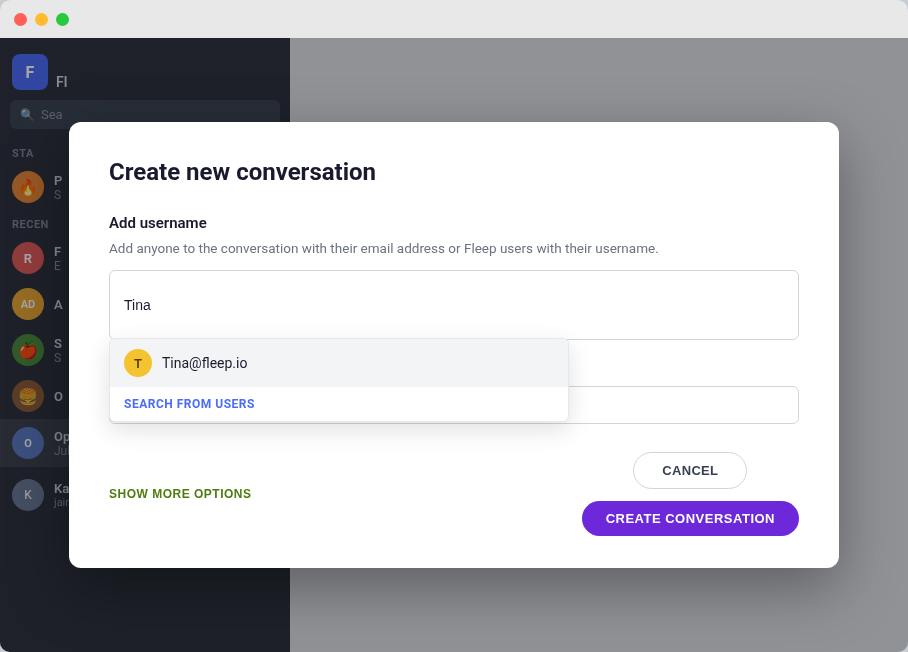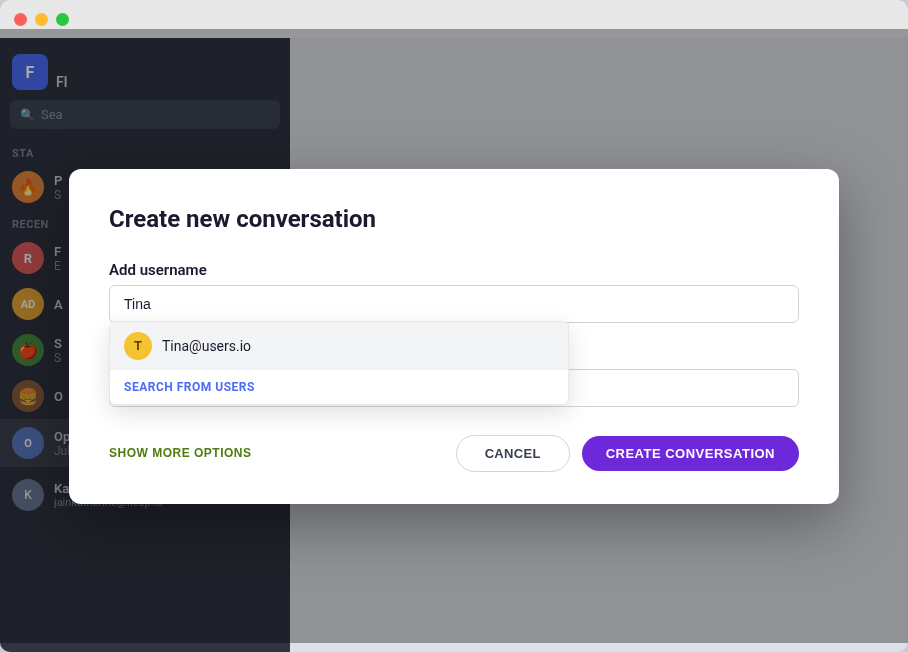--- a/index.html
+++ b/index.html
@@ -189,7 +189,7 @@
     
     .overlay {
       position: absolute;
-      top: 29px;
+      top: 38px;
       left: 0;
       width: 908px;
       height: 614px;

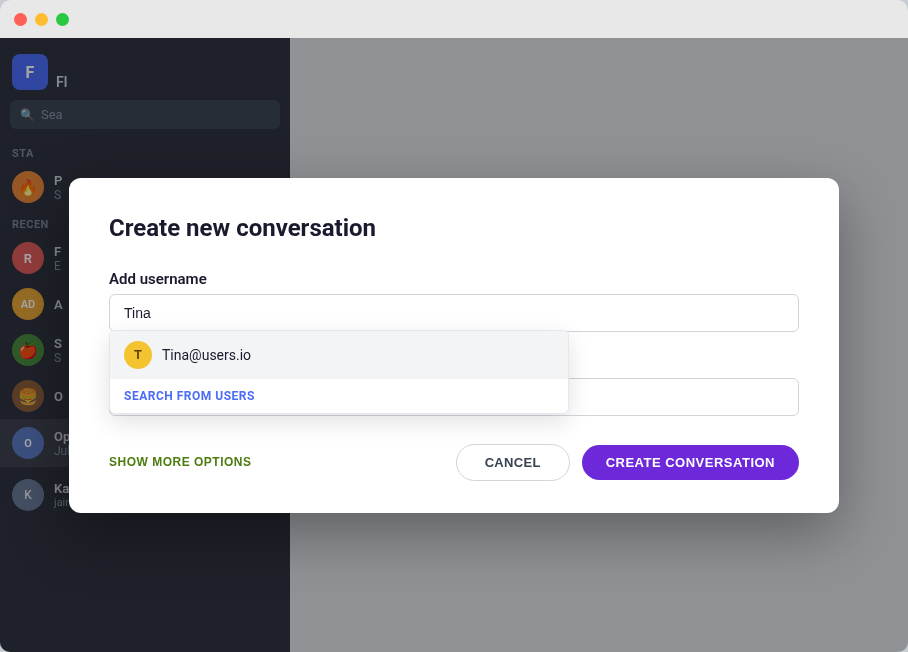--- a/index.html
+++ b/index.html
@@ -496,6 +496,7 @@
 
       <div>
         <div class="section-label">Add username</div>
+        <div class="section-description">Add anyone to the conversation with their email address or Fleep users with their username.</div>
 
         <div class="members-input-wrapper">
           <input type="text" class="members-input" value="Tina" style="">

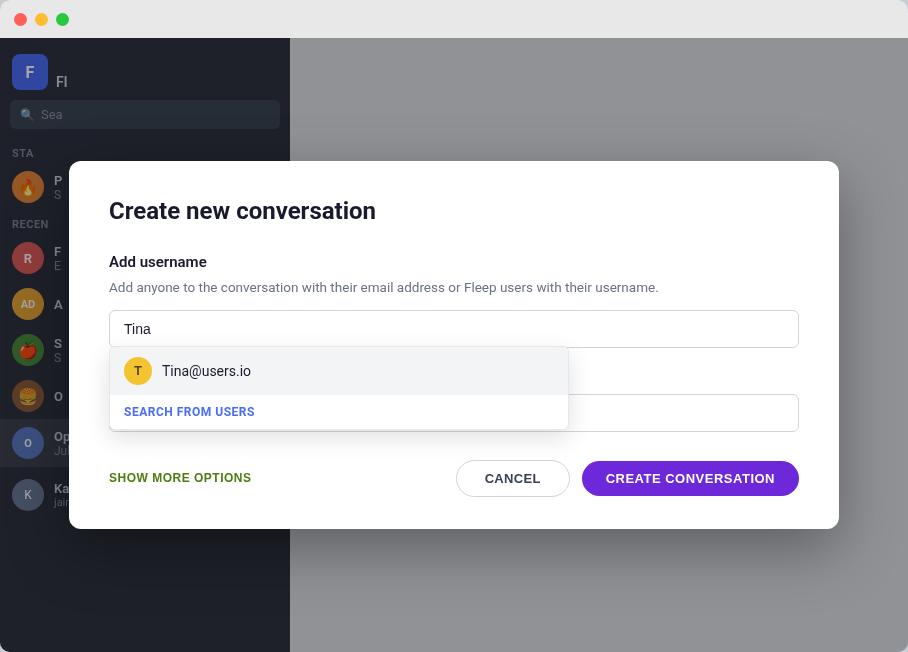--- a/index.html
+++ b/index.html
@@ -239,7 +239,7 @@
       width: 100%;
       border: 1.5px solid #d1d5db;
       border-radius: 6px;
-      padding: 10px 14px;
+      padding: 26px 14px;
       font-size: 14px;
       color: #1a1a2e;
       outline: none;

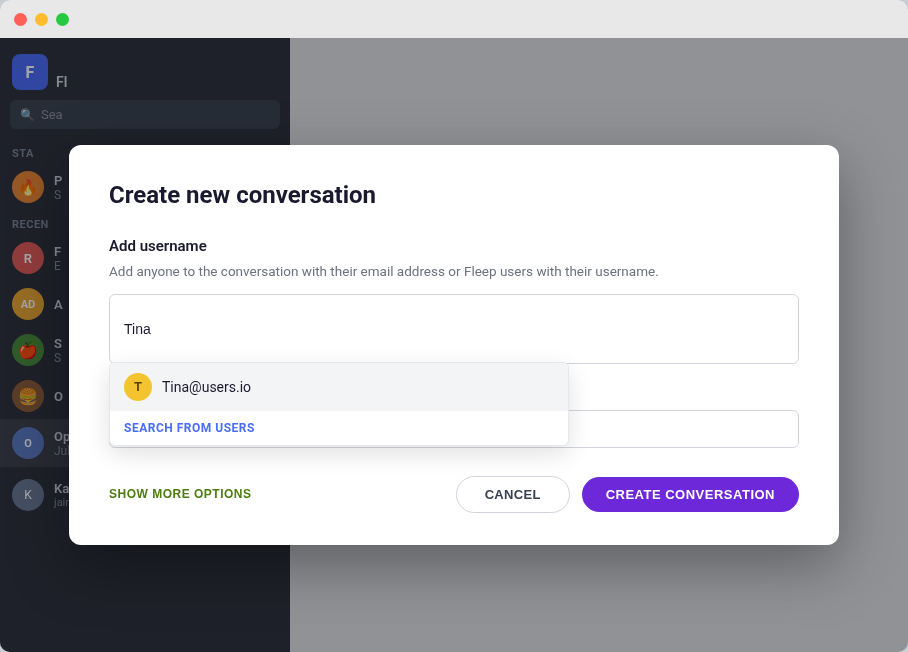--- a/index.html
+++ b/index.html
@@ -507,7 +507,7 @@
               <div class="dropdown-avatar">
                 <span>T</span>
               </div>
-              <span class="dropdown-email">Tina@users.io</span>
+              <span class="dropdown-email">Tina@fleep.io</span>
             </div>
             <div class="dropdown-search-link">
               <span class="search-link-text">SEARCH FROM USERS</span>

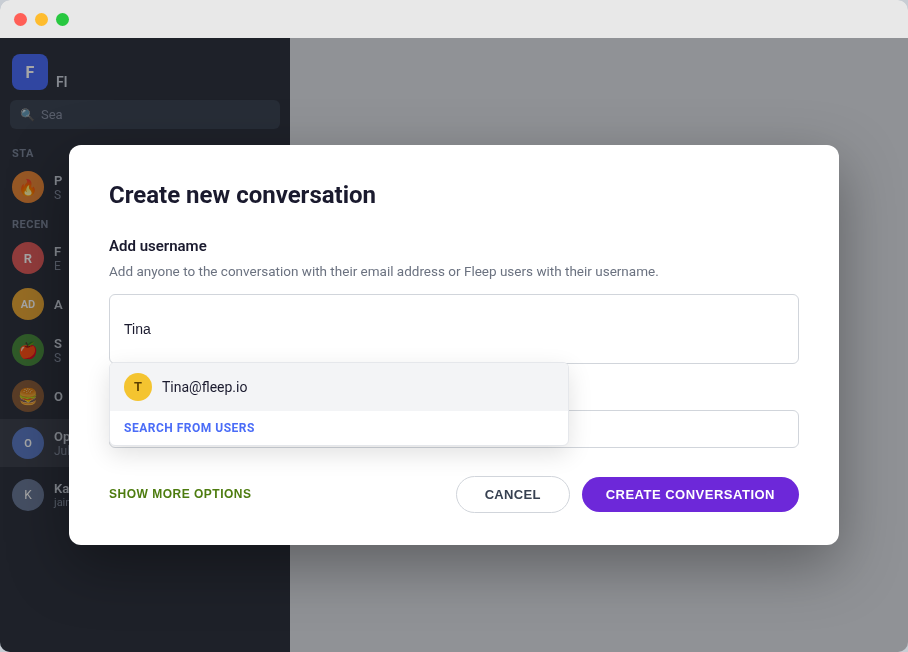--- a/index.html
+++ b/index.html
@@ -347,6 +347,7 @@
       display: flex;
       gap: 12px;
       align-items: center;
+      flex-direction: column;
     }
 
     .cancel-btn {

